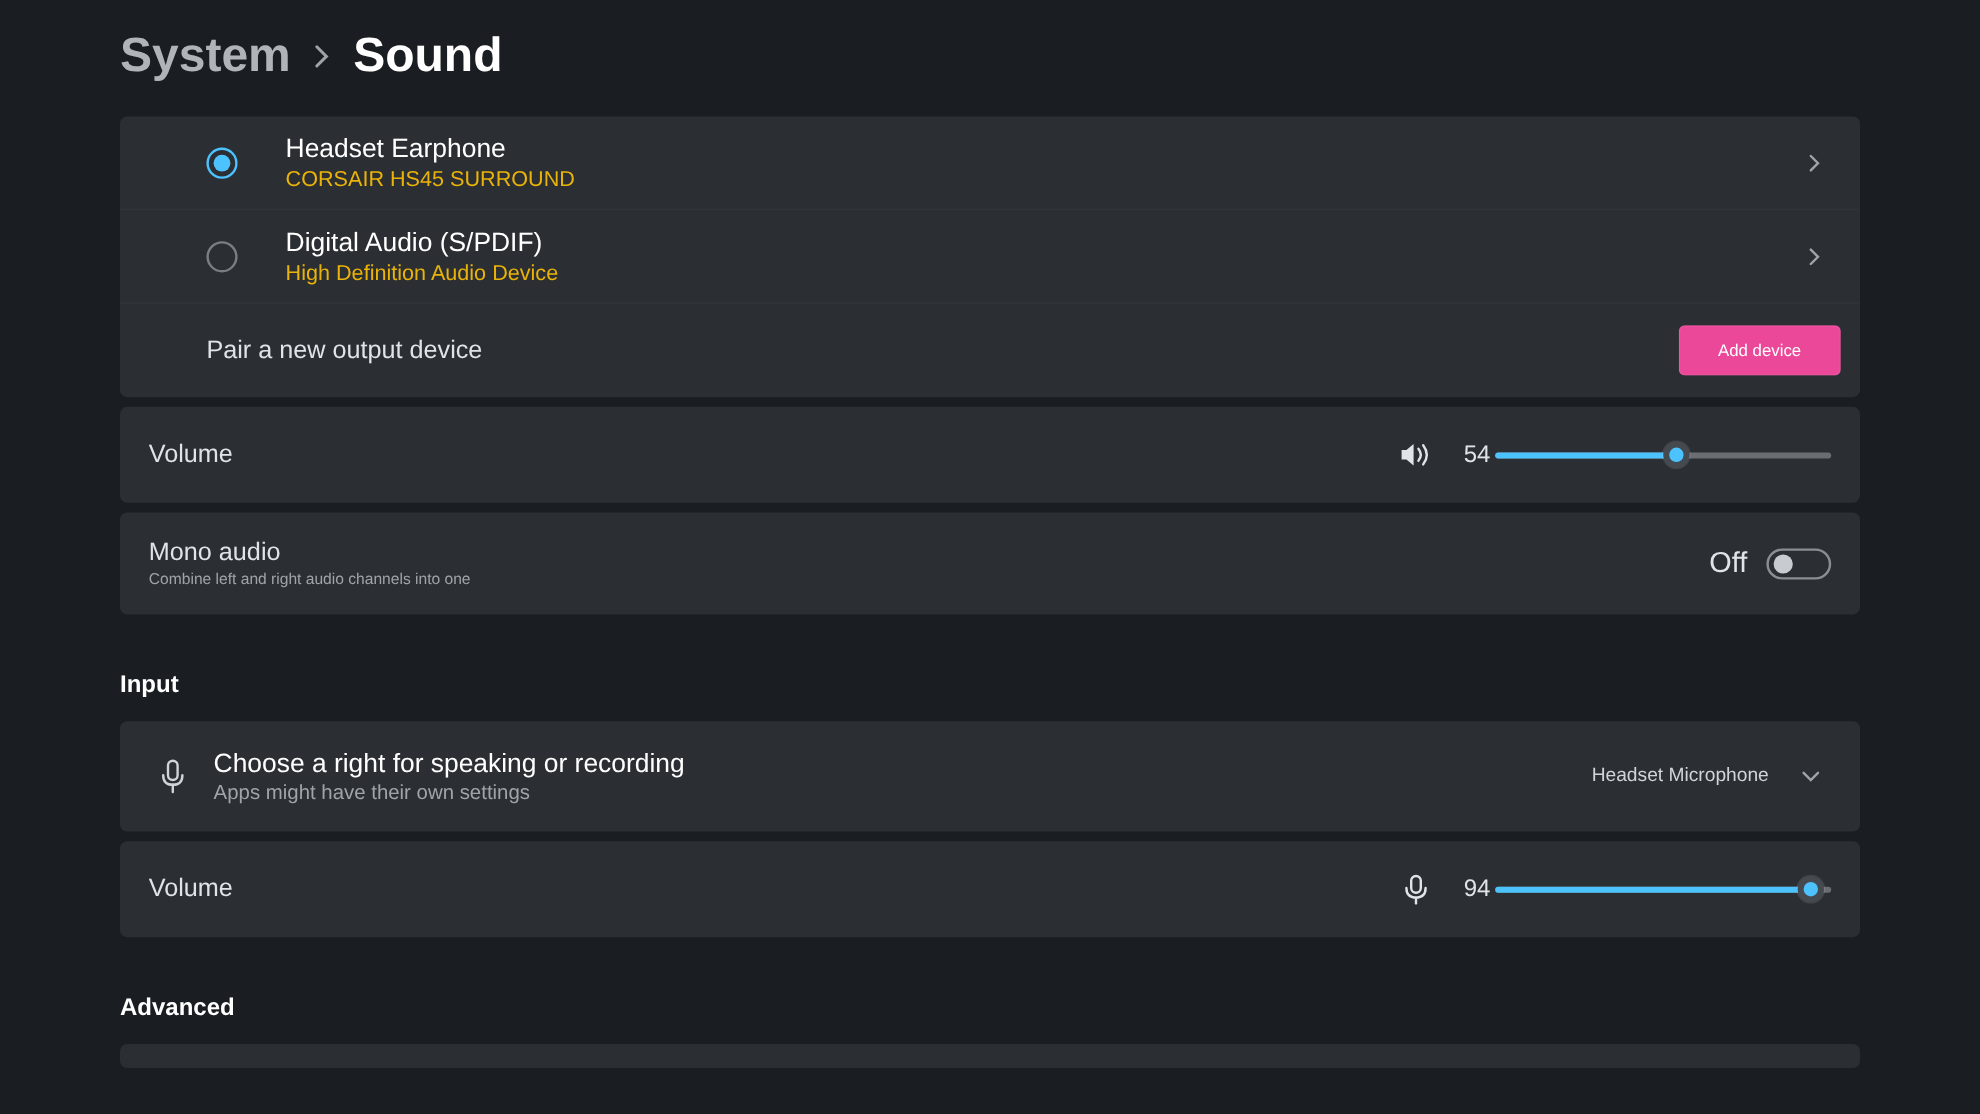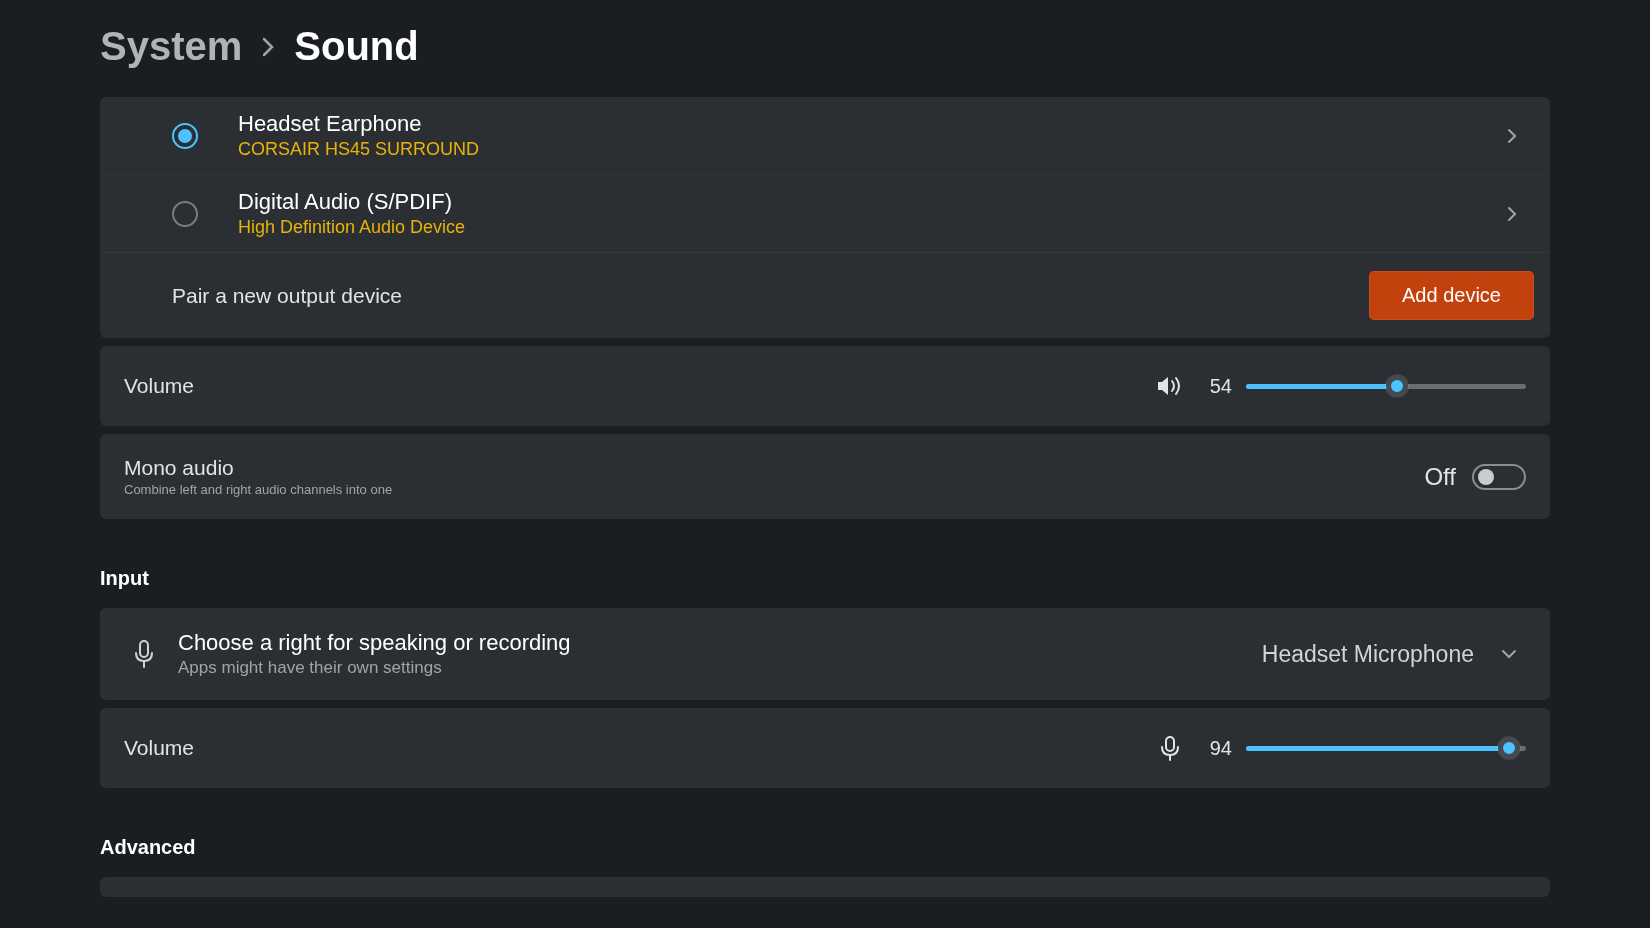--- a/index.html
+++ b/index.html
@@ -98,10 +98,10 @@
     color: #e0e4e8;
   }
   .add-device-btn {
-    background: #c2410c;
+    background: #ec4899;
     border: 1px solid rgba(255,255,255,0.08);
     color: #ffffff;
-    font-size: 20px;
+    font-size: 14px;
     padding: 12px 32px;
     border-radius: 5px;
     cursor: pointer;

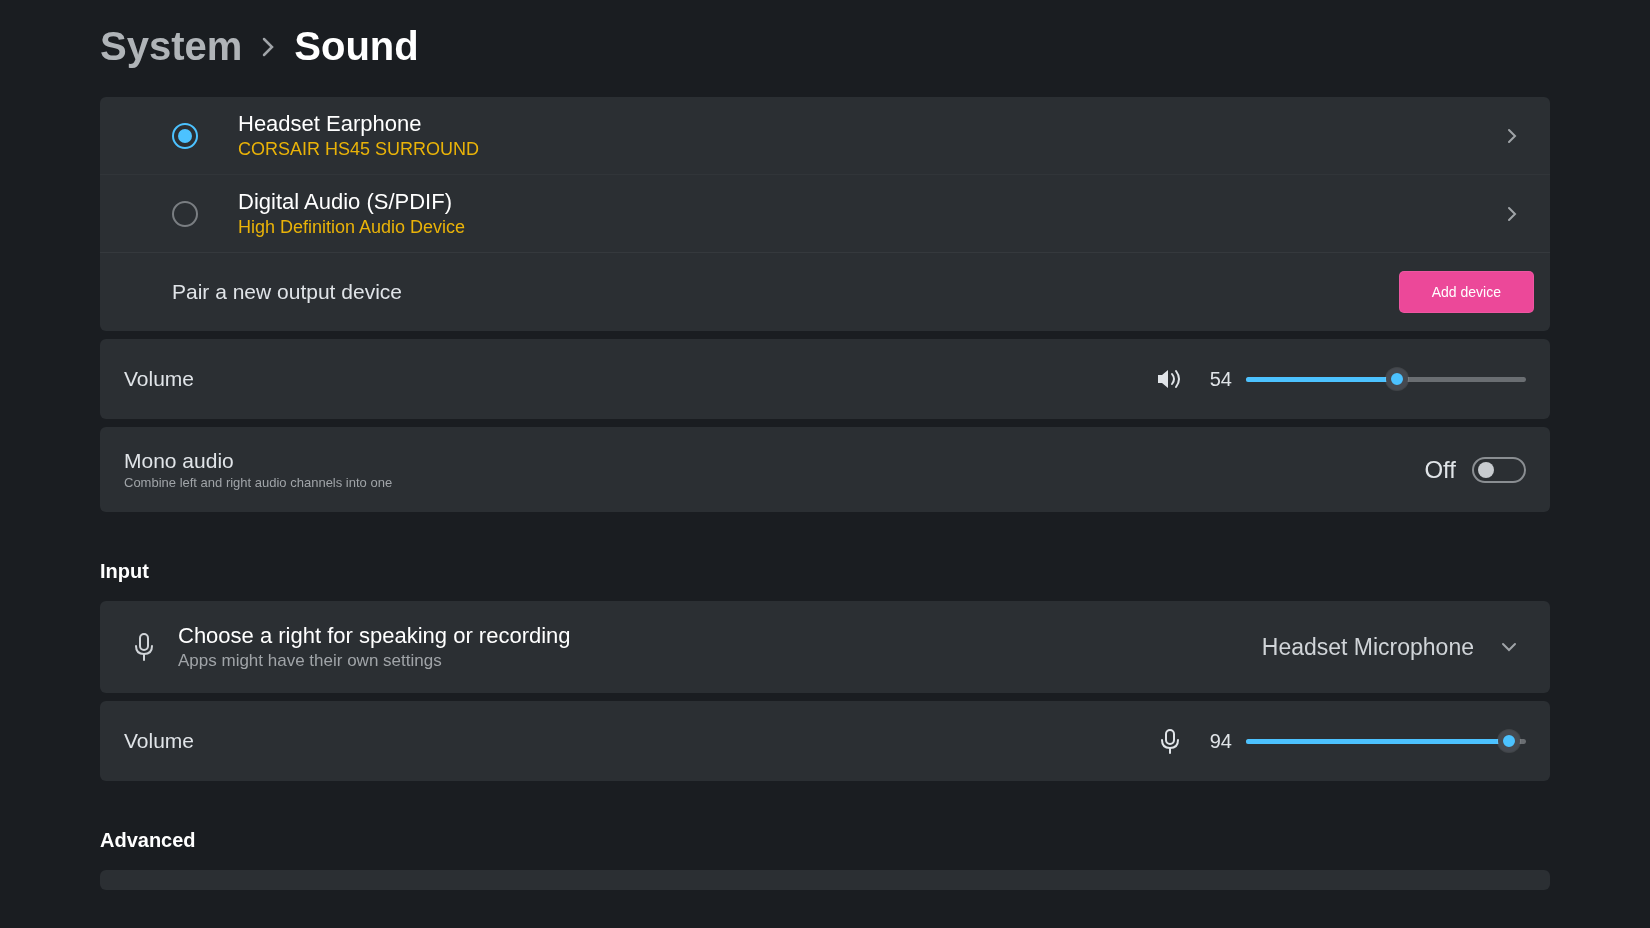--- a/index.html
+++ b/index.html
@@ -127,7 +127,7 @@
   .vol-value {
     font-size: 20px;
     color: #e0e4e8;
-    margin-right: 14px;
+    margin-right: 4px;
     min-width: 32px;
     text-align: right;
   }

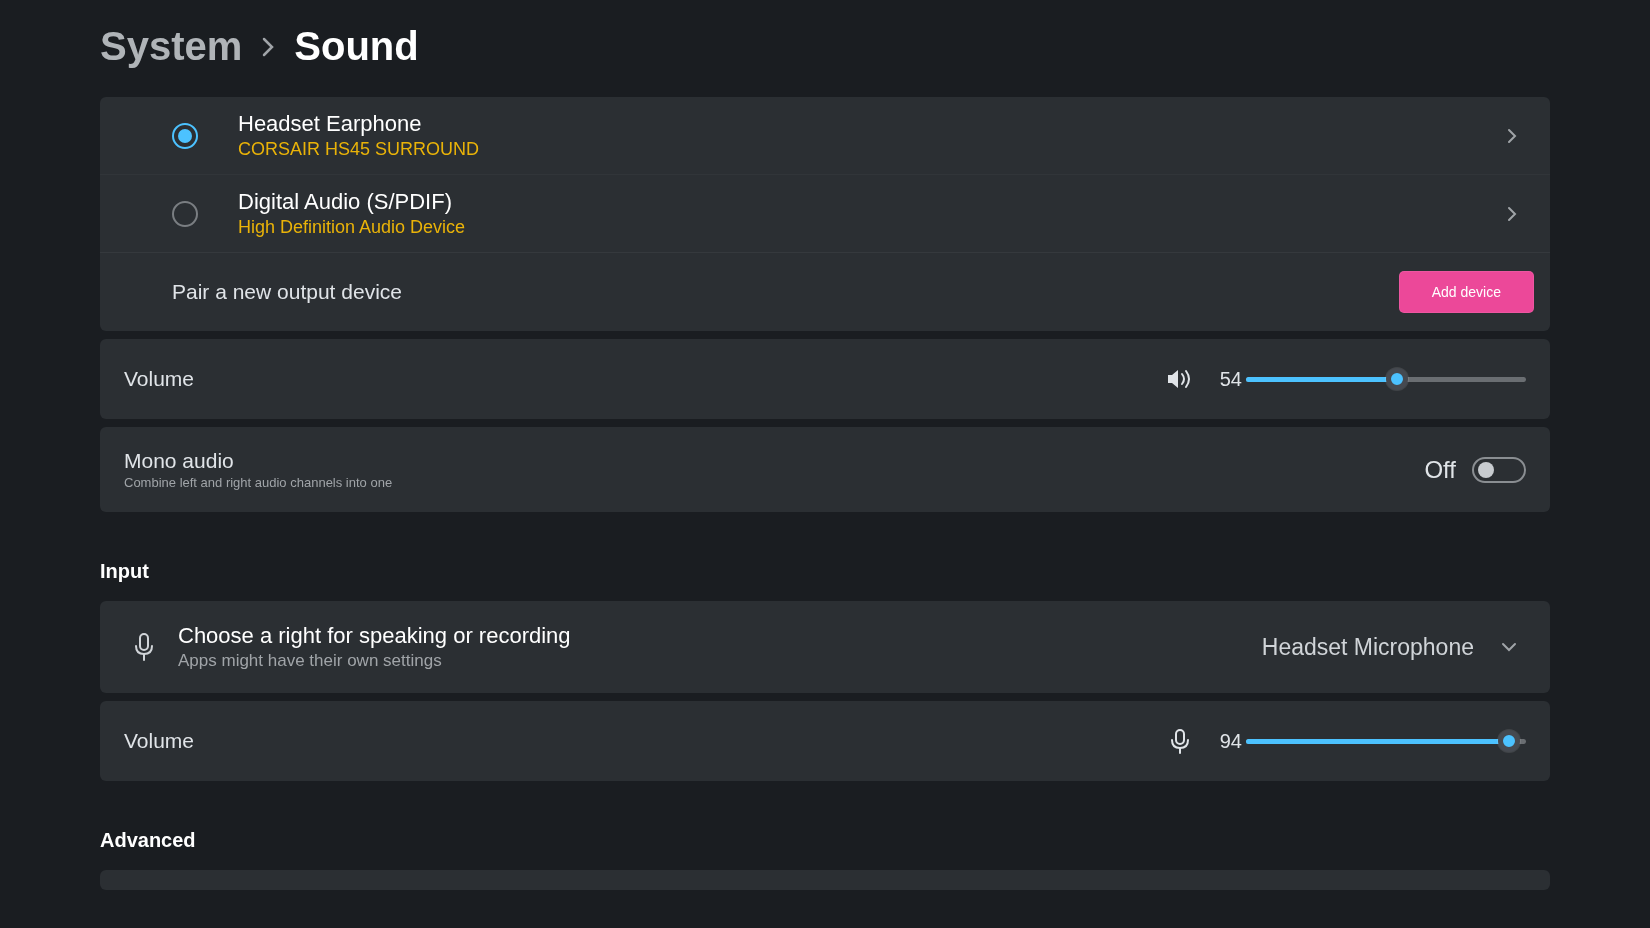--- a/index.html
+++ b/index.html
@@ -230,7 +230,7 @@
     color: #a0a4a8;
   }
   .input-selected {
-    font-size: 23px;
+    font-size: 16px;
     color: #d0d4d8;
     margin-right: 18px;
   }

